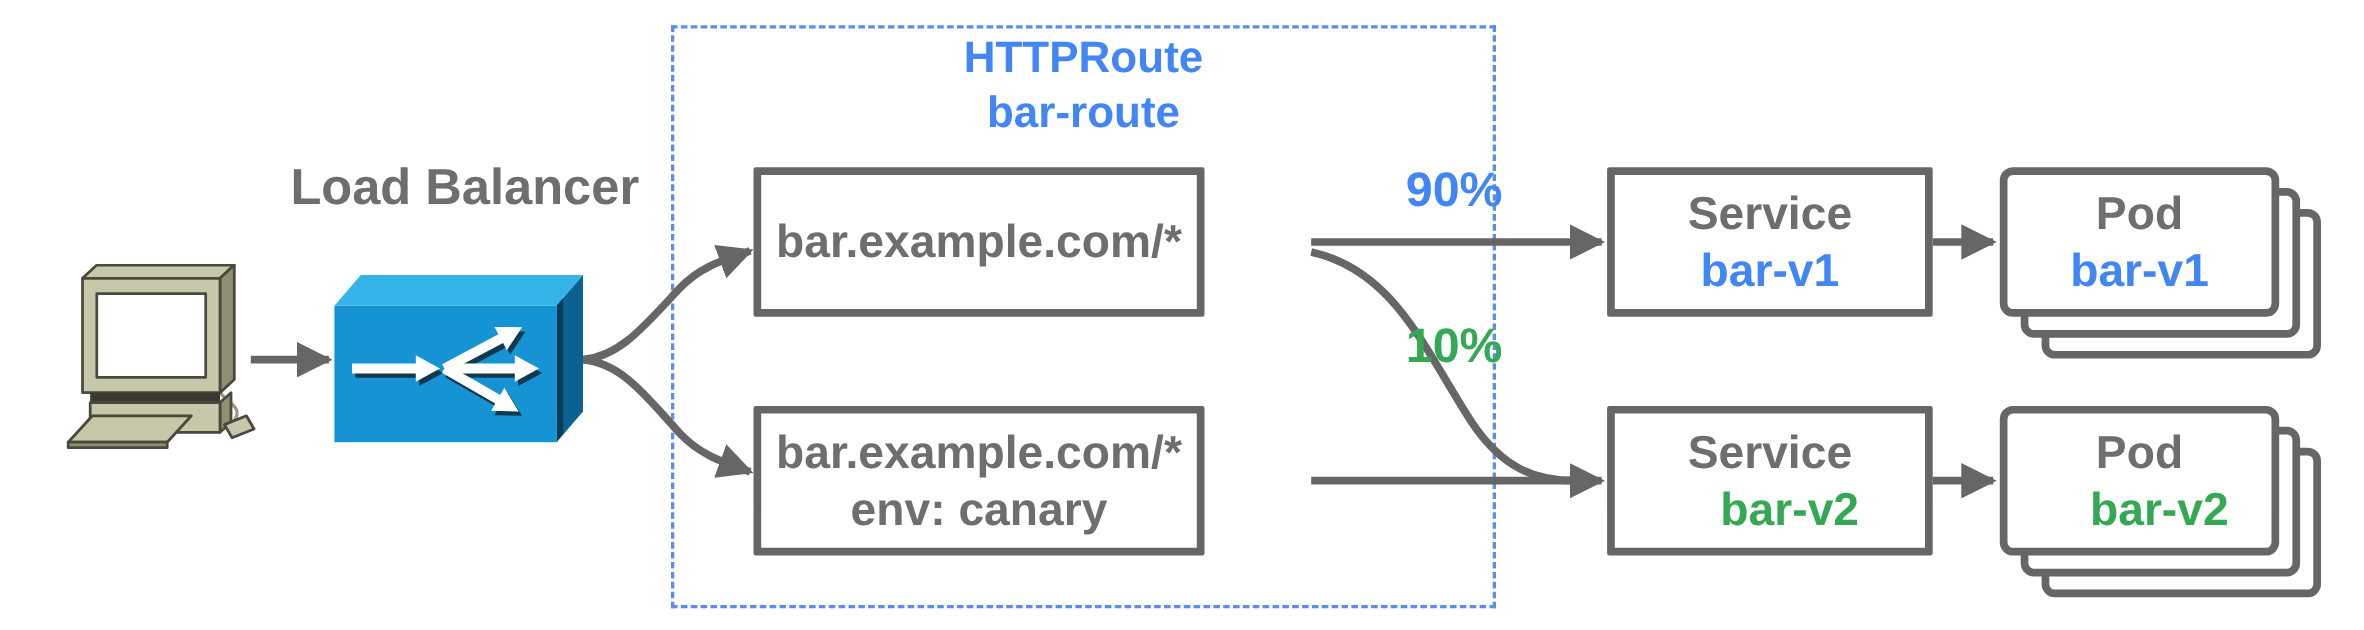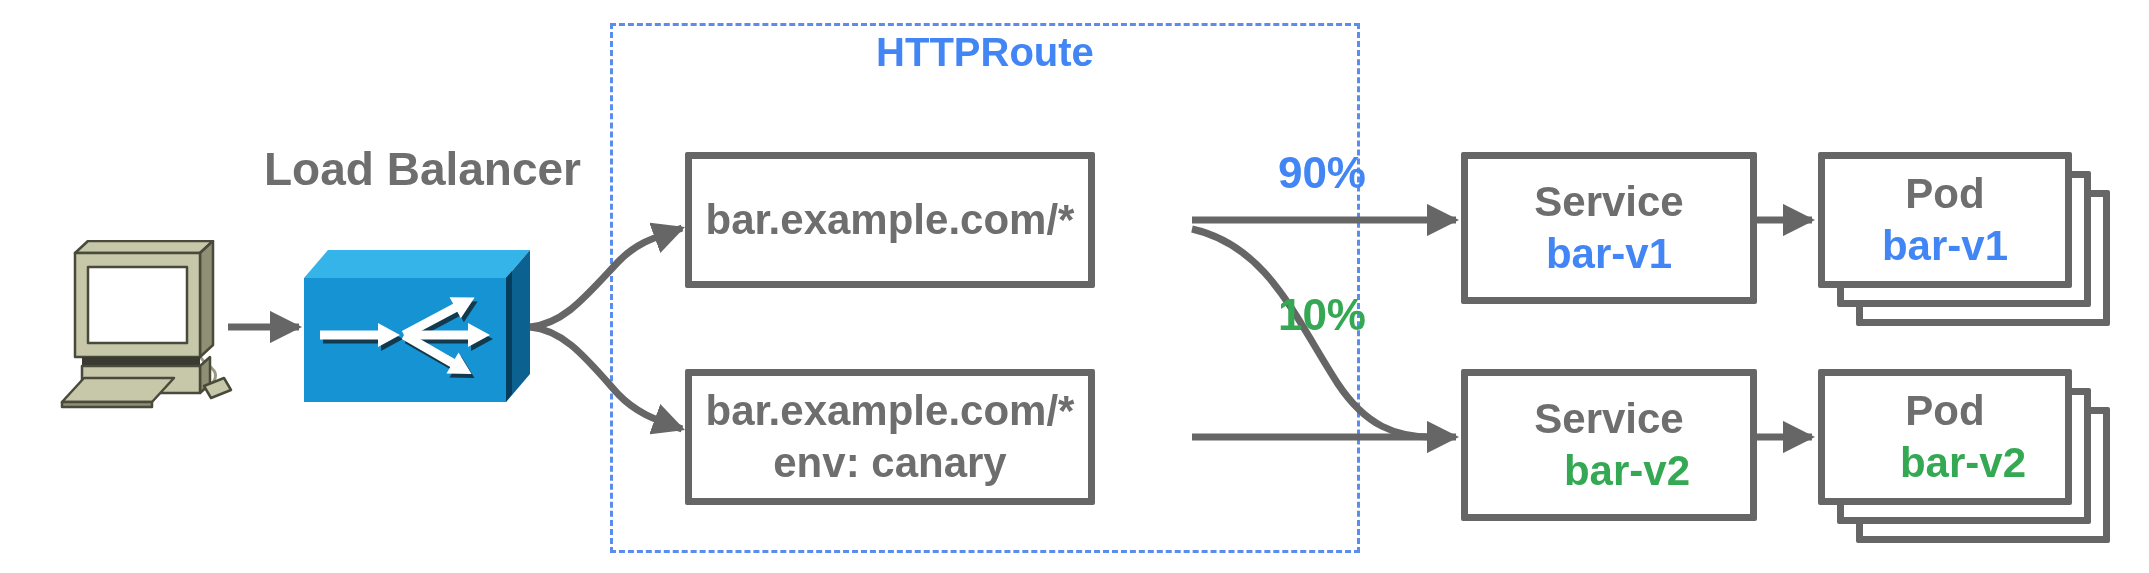--- a/index.html
+++ b/index.html
@@ -121,6 +121,7 @@
   <div class="route-group"></div>
   <div class="route-title">
     <div>HTTPRoute</div>
+    <div>bar-route</div>
   </div>
 
   <div class="node match-box row1">

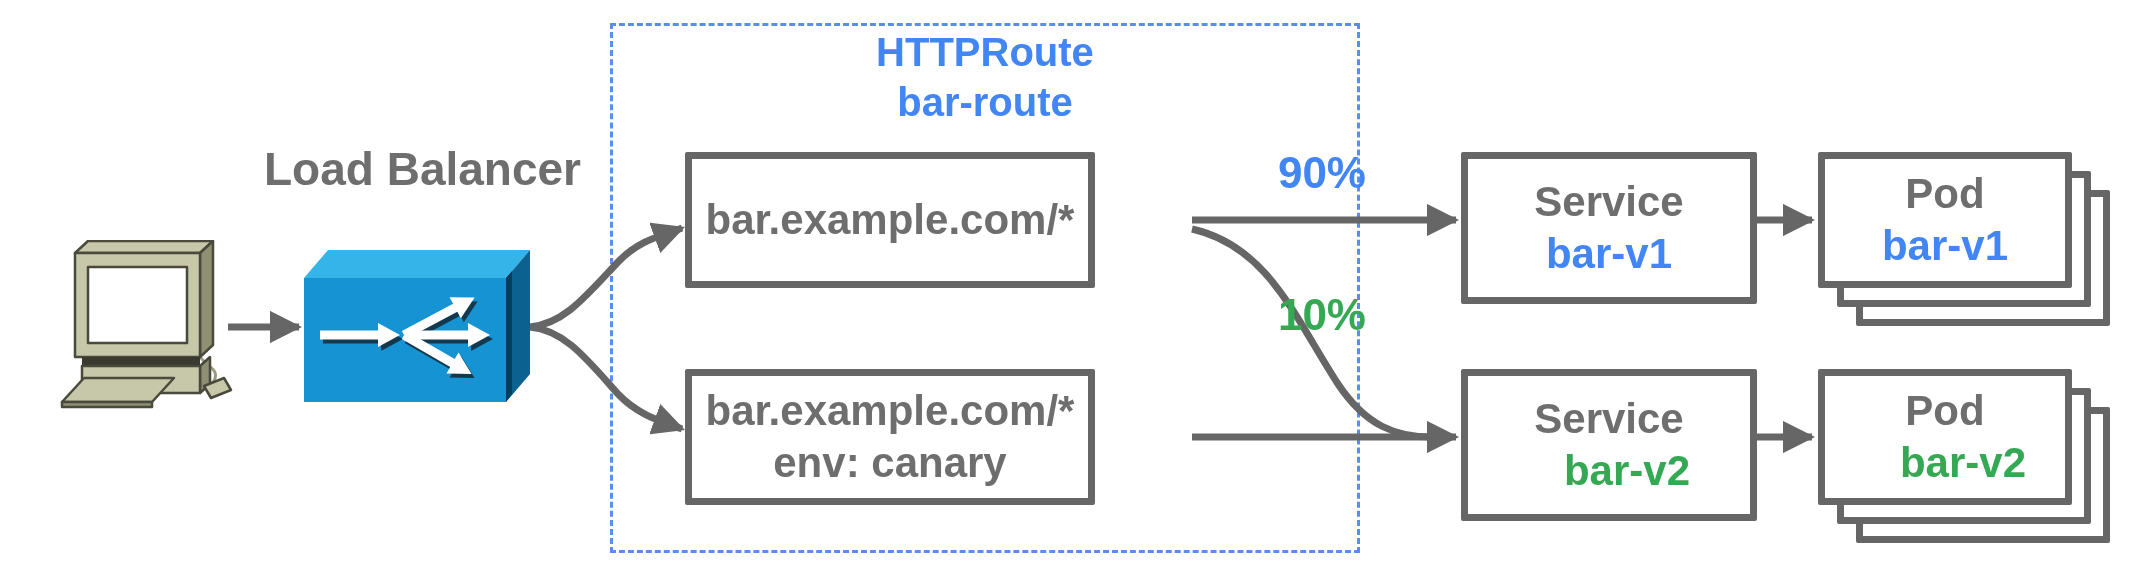--- a/index.html
+++ b/index.html
@@ -34,7 +34,7 @@
     text-align:center; color:var(--blue); font-size:40px; line-height:50px;
   }
   .match-box{left:685px; width:410px; height:136px;}
-  .service-box{left:1461px; width:296px; height:152px;}
+  .service-box{left:1461px; width:296px; height:136px;}
   .row1{top:152px;} .row2{top:369px;}
   .pct{
     position:absolute; z-index:3; width:160px; font-size:44px; line-height:46px;

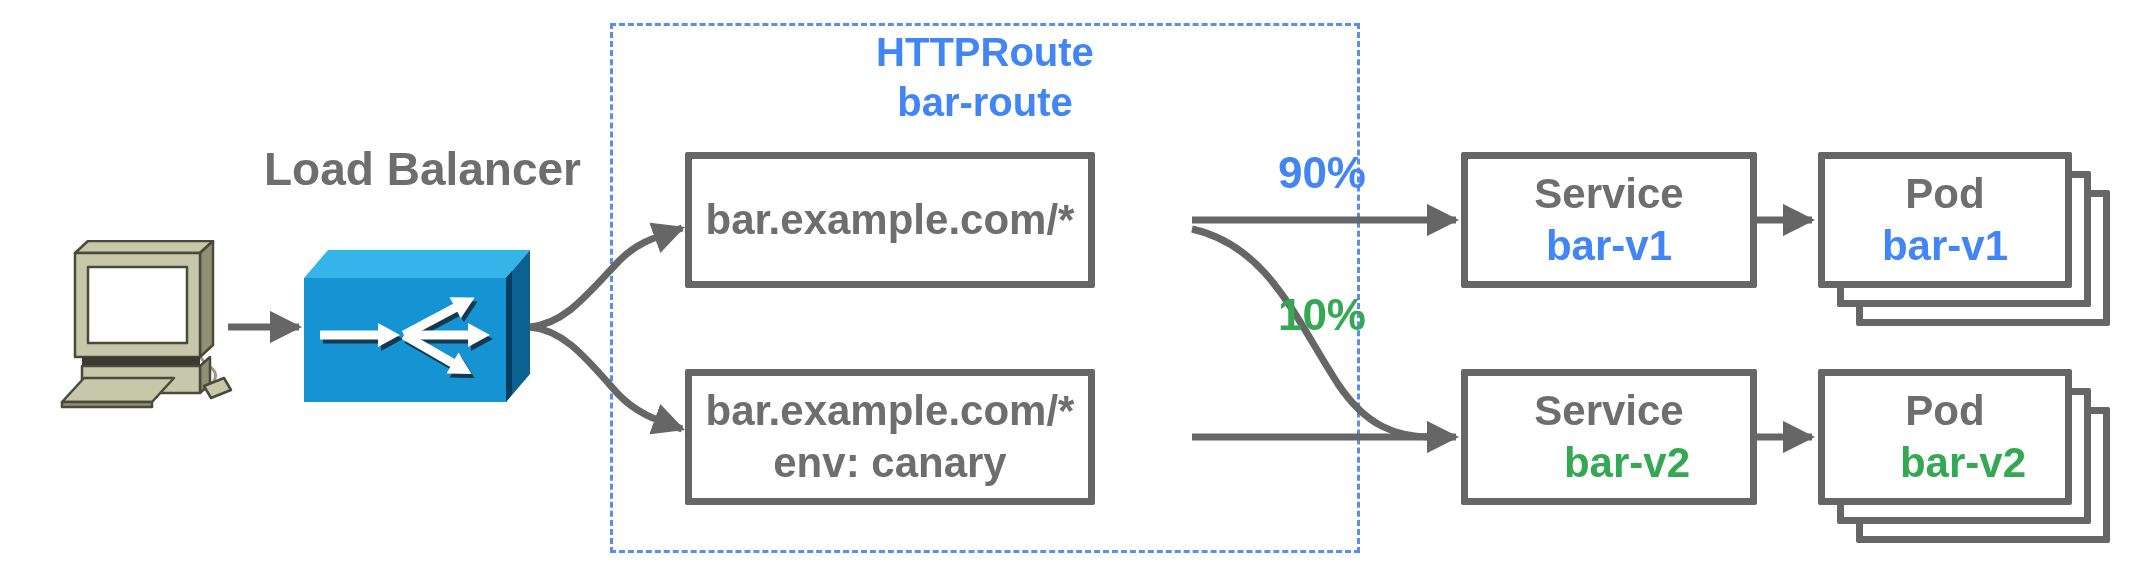--- a/index.html
+++ b/index.html
@@ -46,7 +46,7 @@
   .pod-stack-1{left:1818px; top:152px;} .pod-stack-2{left:1818px; top:369px;}
   .pod-card{
     position:absolute; box-sizing:border-box; width:254px; height:136px;
-    background:#ffffff; border:7px solid var(--border-gray); border-radius:2px;
+    background:#ffffff; border:7px solid var(--border-gray); border-radius:12px;
   }
   .pod-card.back{left:38px; top:38px;} .pod-card.mid{left:19px; top:19px;}
   .pod-card.front{

